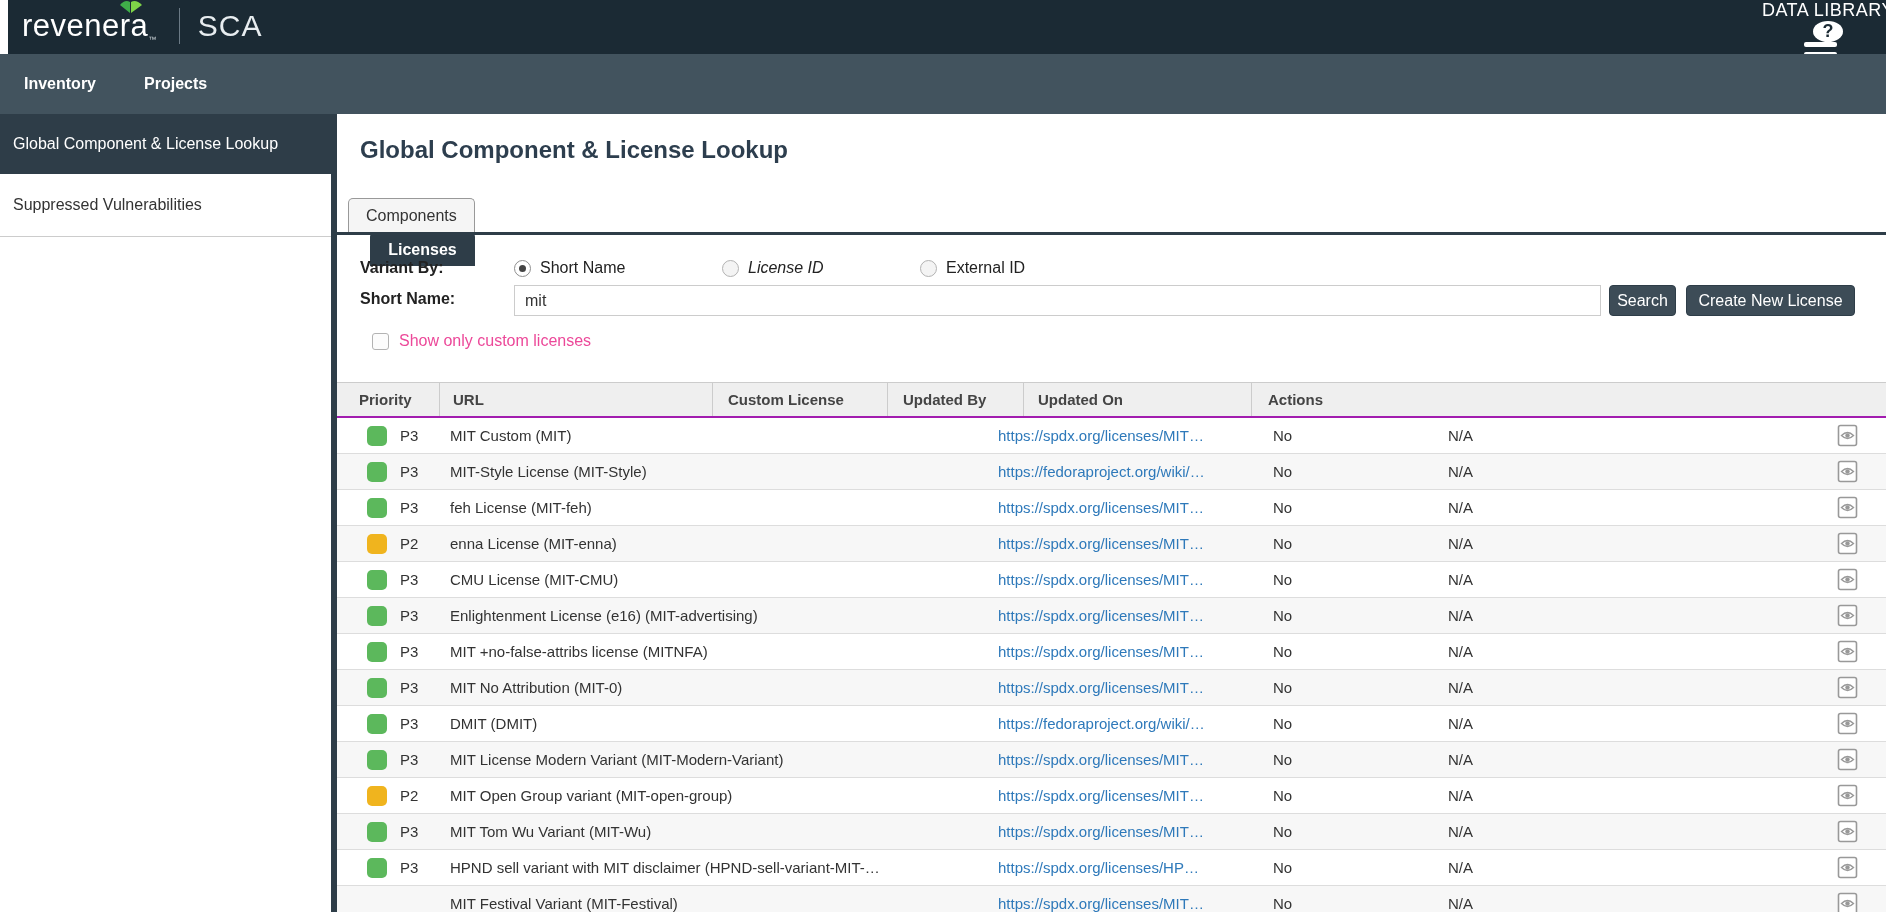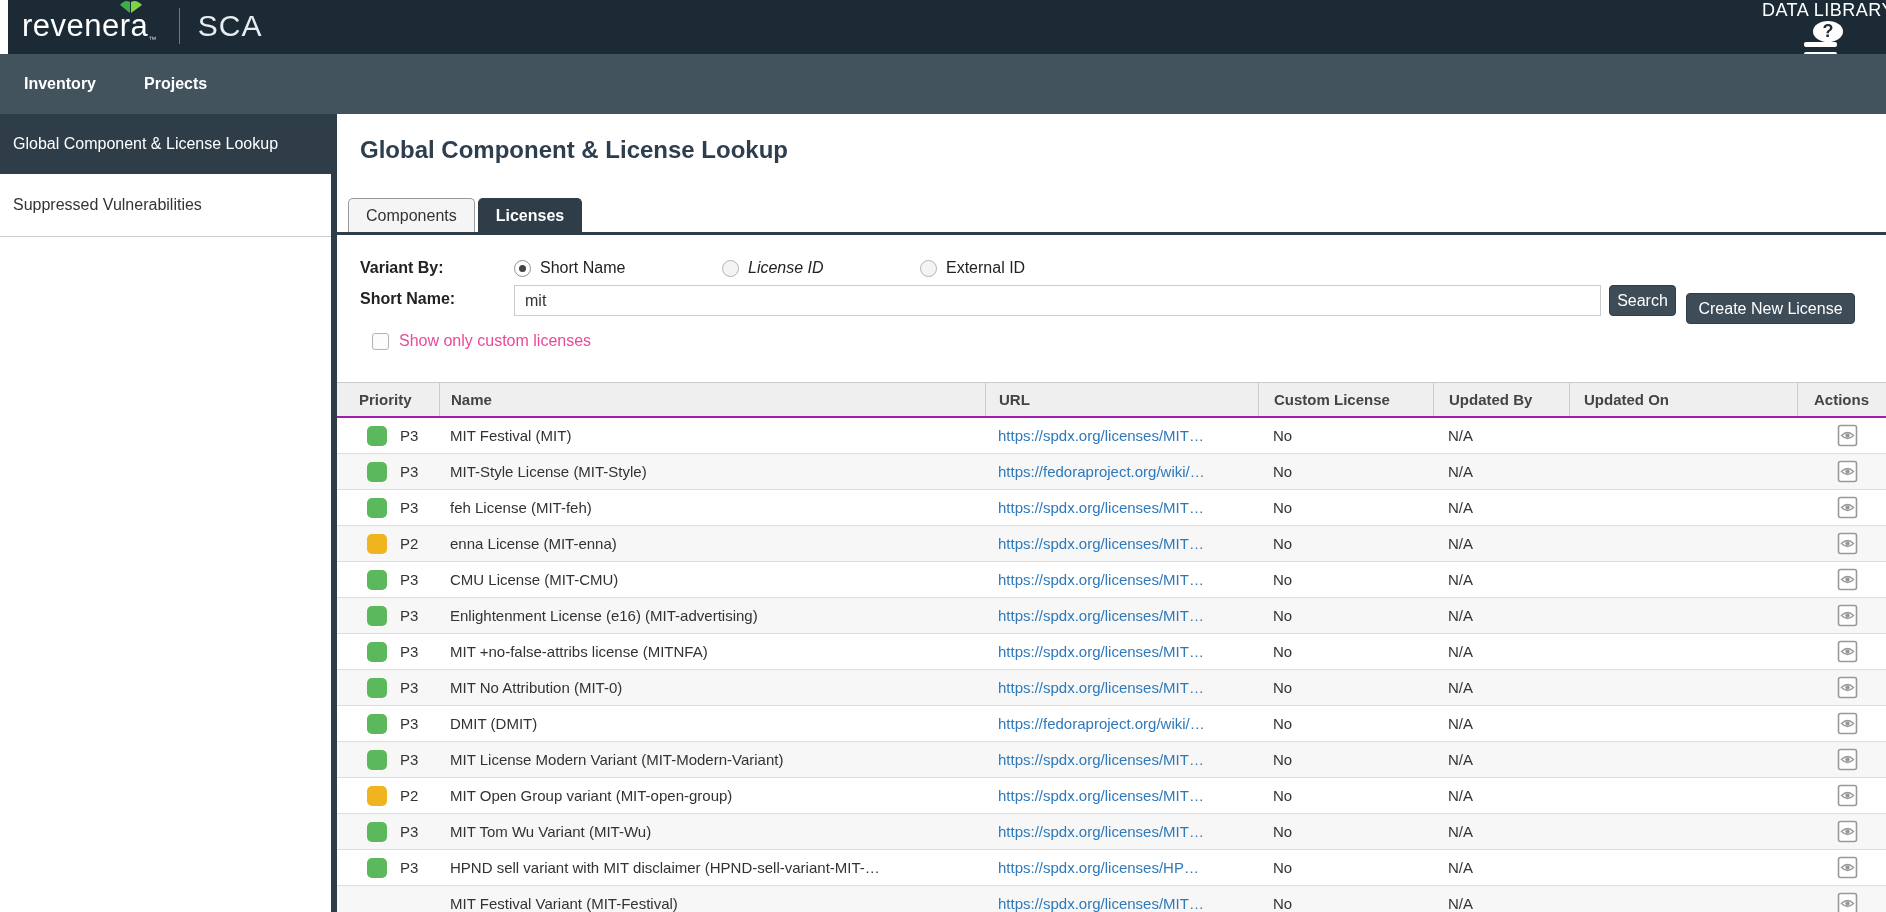--- a/index.html
+++ b/index.html
@@ -40,7 +40,7 @@
   .content { position:absolute; left:337px; top:114px; width:1549px; height:798px; background:#fff; }
   .page-title { position:absolute; left:23px; top:22px; font-size:24px; font-weight:bold; color:#2d3e4e; }
 
-  .tabs { position:absolute; left:11px; top:84px; display:flex; align-items:flex-end; }
+  .tabs { position:absolute; left:11px; top:84px; display:flex; align-items:flex-end;flex-direction:column; }
   .tab { height:34px; line-height:33px; padding:0 17px; font-size:16px; border:1px solid #999;
          border-bottom:none; border-radius:5px 5px 0 0; background:#f5f5f5; color:#333;
          margin-right:3px; cursor:pointer; }

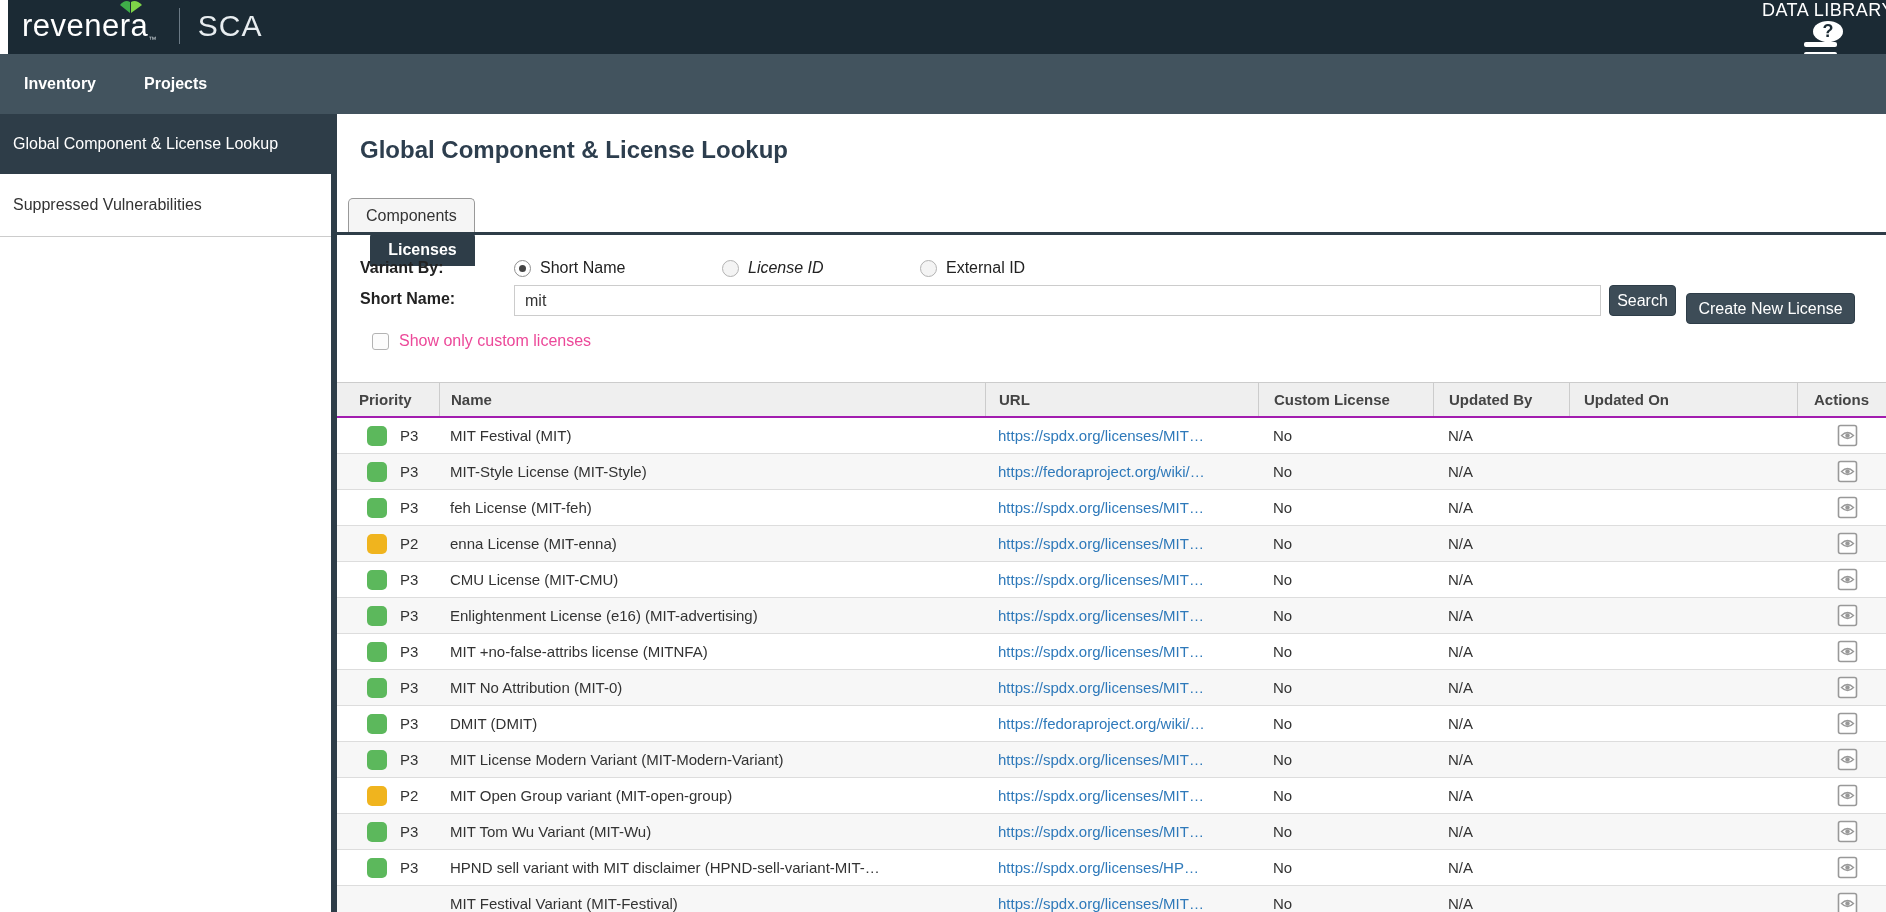--- a/index.html
+++ b/index.html
@@ -65,7 +65,7 @@
   .btn { position:absolute; top:0; height:31px; background:#3d4c57; color:#fff; border:1px solid #2e3d48;
          border-radius:4px; font-size:16px; font-family:"Liberation Sans", sans-serif; cursor:pointer; }
   .btn-search { left:1272px; width:67px; }
-  .btn-create { left:1349px; width:169px;margin-top:8px; }
+  .btn-create { left:1349px; width:169px; }
 
   .row-checkbox { position:absolute; left:0; top:216px; height:22px; width:1549px; display:flex; align-items:center; }
   .checkbox { width:17px; height:17px; border:1px solid #b3b3b3; border-radius:3px; background:#fcfcfc;

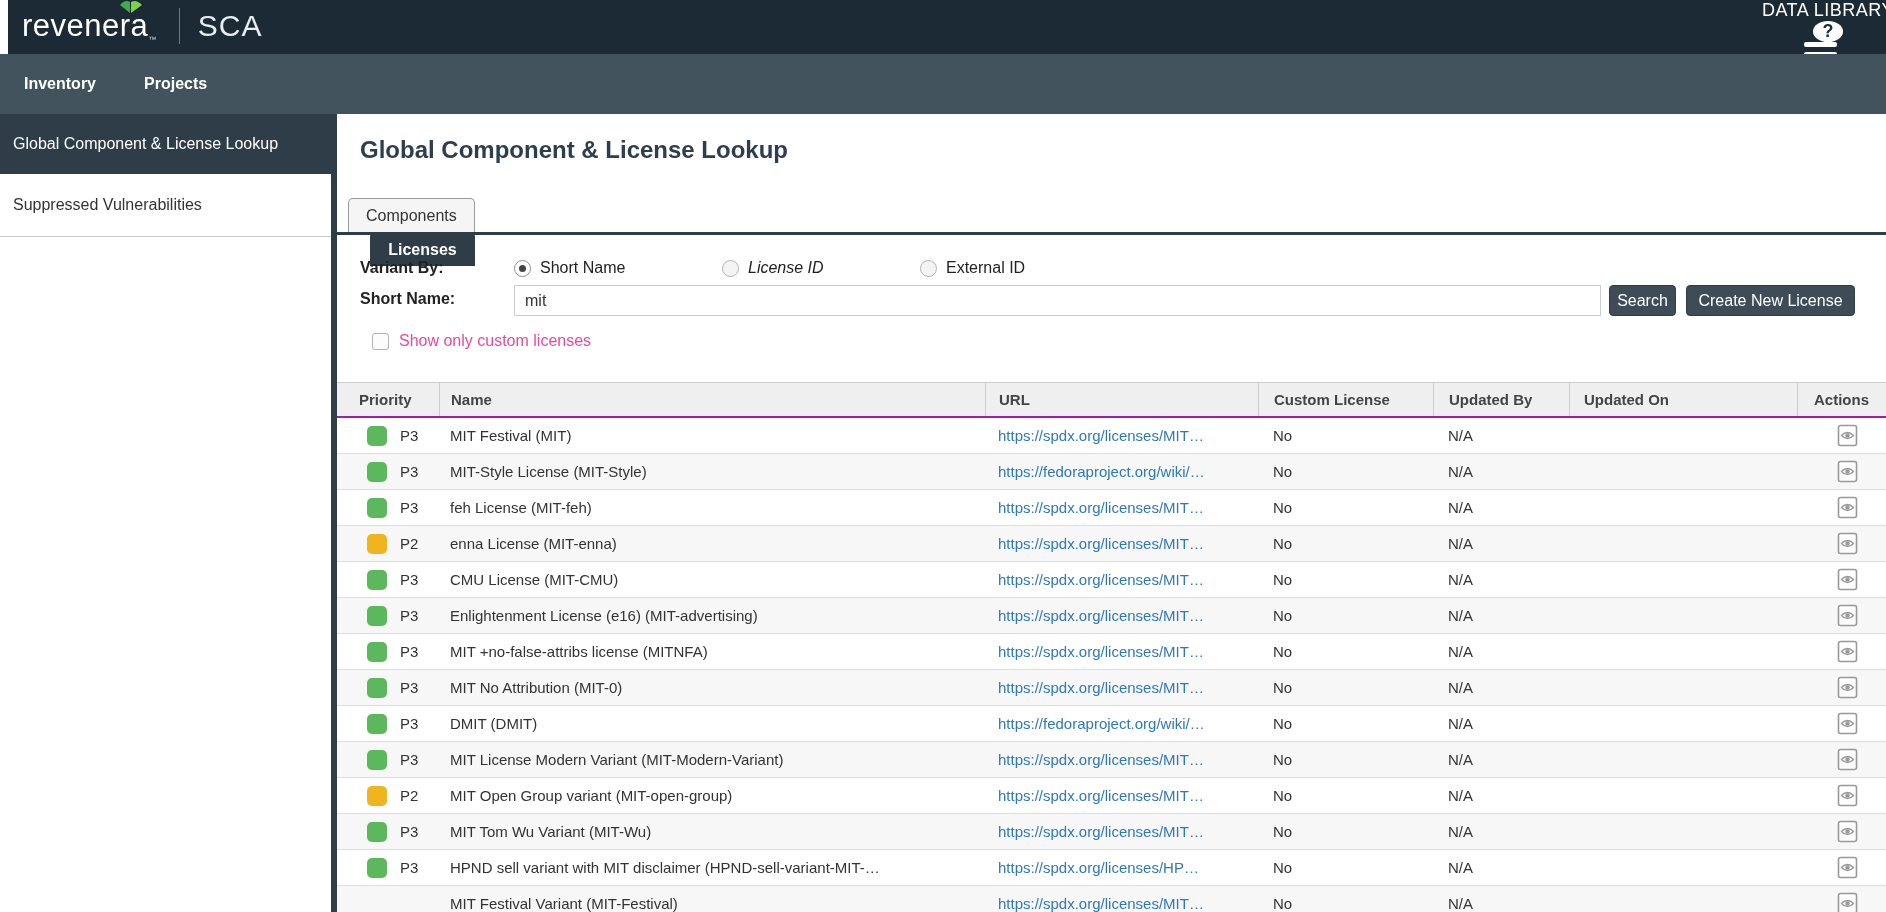--- a/index.html
+++ b/index.html
@@ -181,7 +181,6 @@
     <div class="table">
       <div class="thead">
         <div class="th c-priority">Priority</div>
-        <div class="th c-name">Name</div>
         <div class="th c-url">URL</div>
         <div class="th c-custom">Custom License</div>
         <div class="th c-updatedby">Updated By</div>

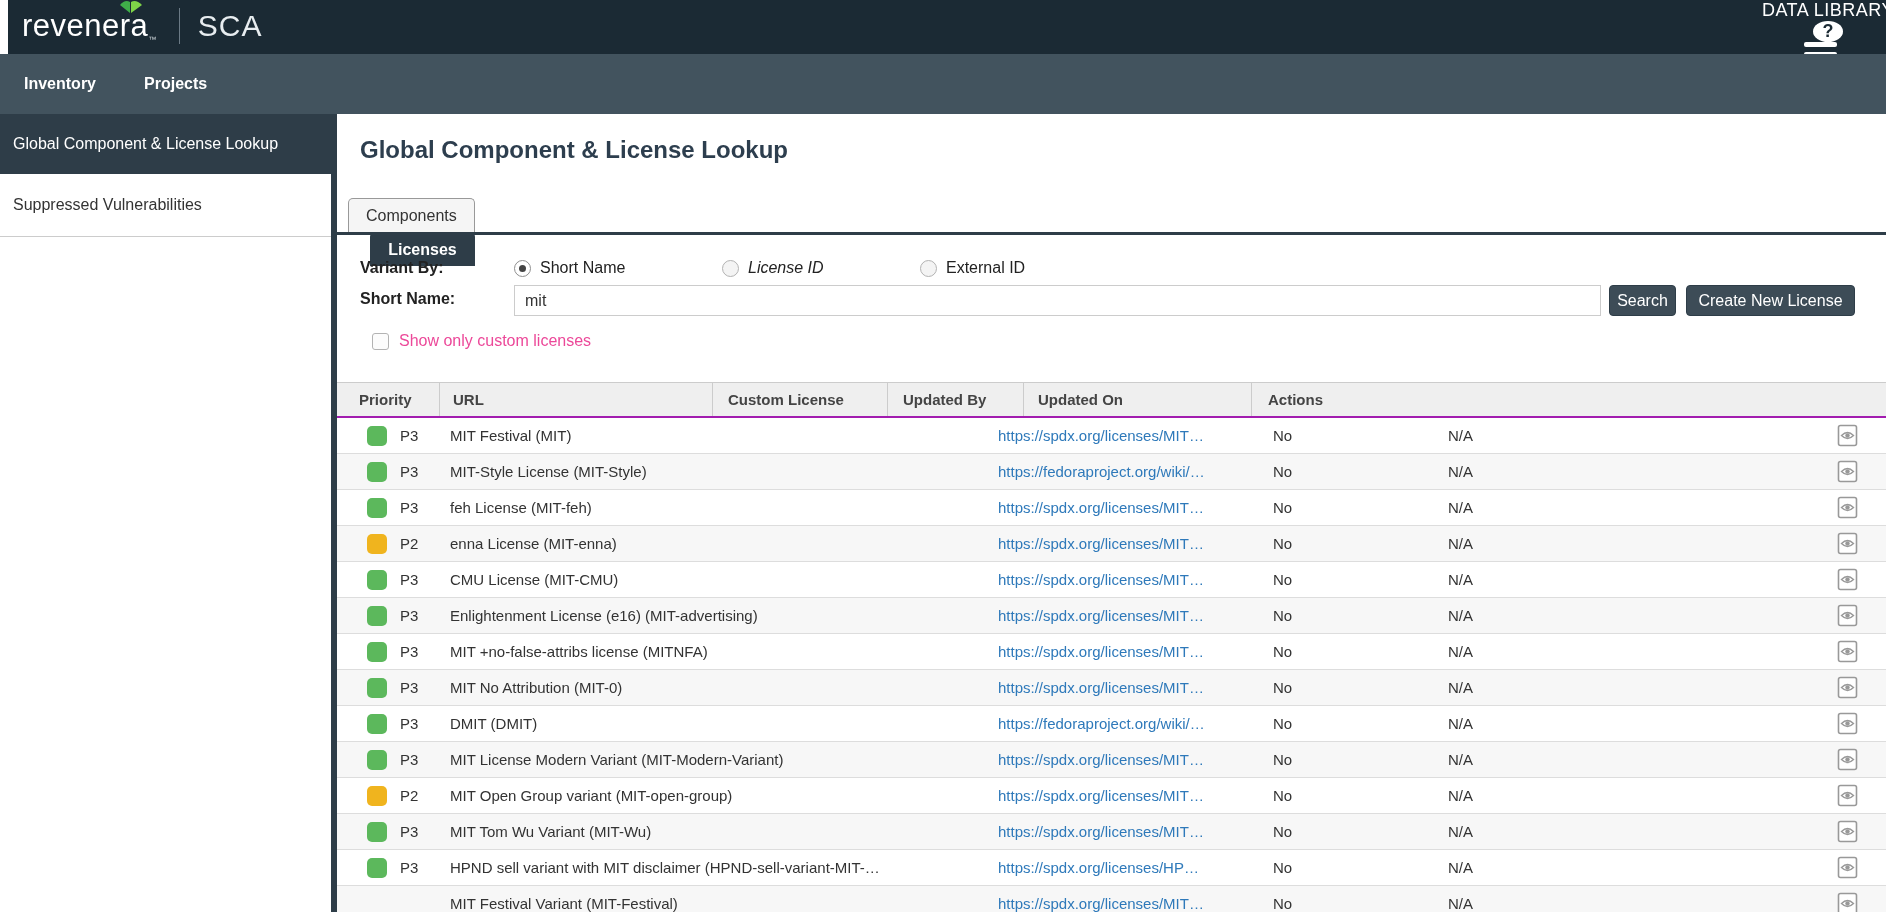--- a/index.html
+++ b/index.html
@@ -193,7 +193,7 @@
       <span class="pbadge" style="background: rgb(92, 184, 92);"></span>
       <span class="ptext">P3</span>
     </div>
-    <div class="td c-name">MIT Festival (MIT)</div>
+    <div class="td c-name">MIT Custom (MIT)</div>
     <div class="td c-url"><a>https://spdx.org/licenses/MIT…</a></div>
     <div class="td c-custom">No</div>
     <div class="td c-updatedby">N/A</div>

